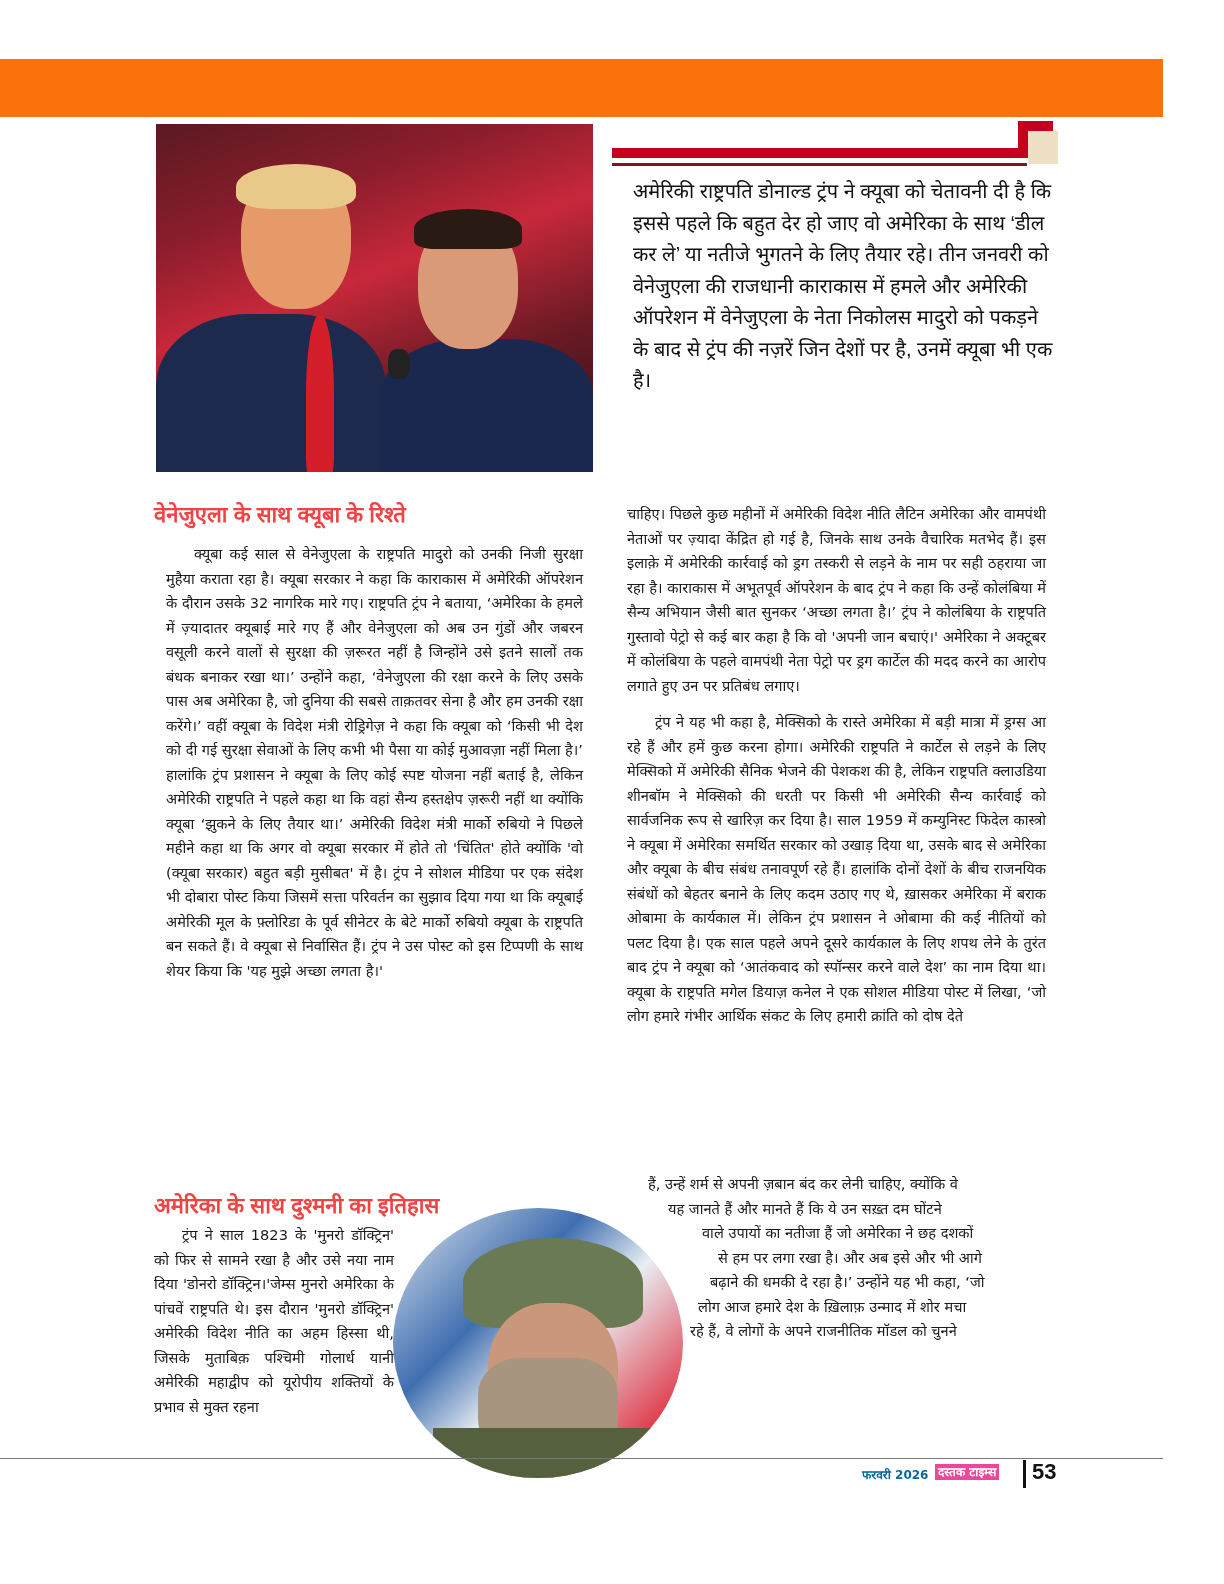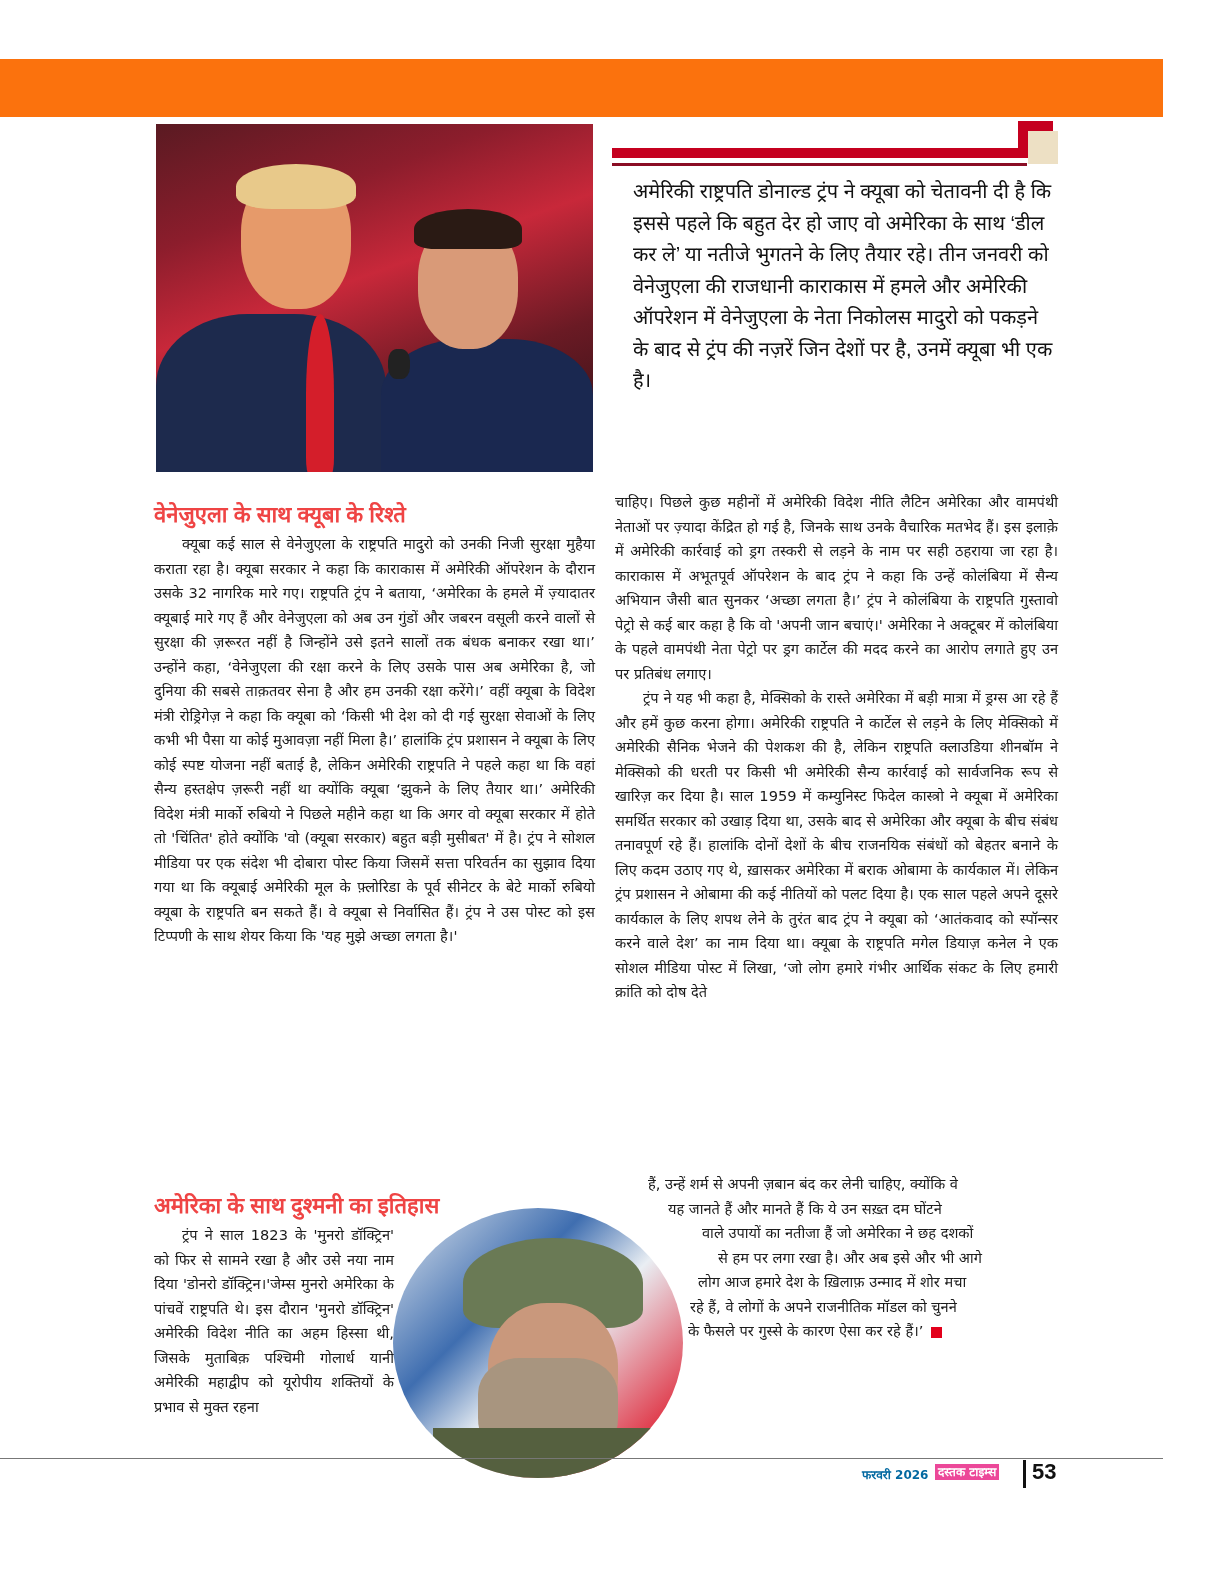--- a/index.html
+++ b/index.html
@@ -29,7 +29,7 @@
            color: #111; margin: 0; font-family: "Liberation Sans", "DejaVu Sans", sans-serif; }
 
   .col { position: absolute; font-size: 14.6px; line-height: 24.5px; text-align: justify; color: #1a1a1a; }
-  .col p { margin: 0; }
+  .col p { margin: 12px; }
   .col .indent { text-indent: 28px; }
   .left-col { left: 154px; top: 500px; width: 441px; }
   .right-col { left: 615px; top: 490px; width: 443px; }

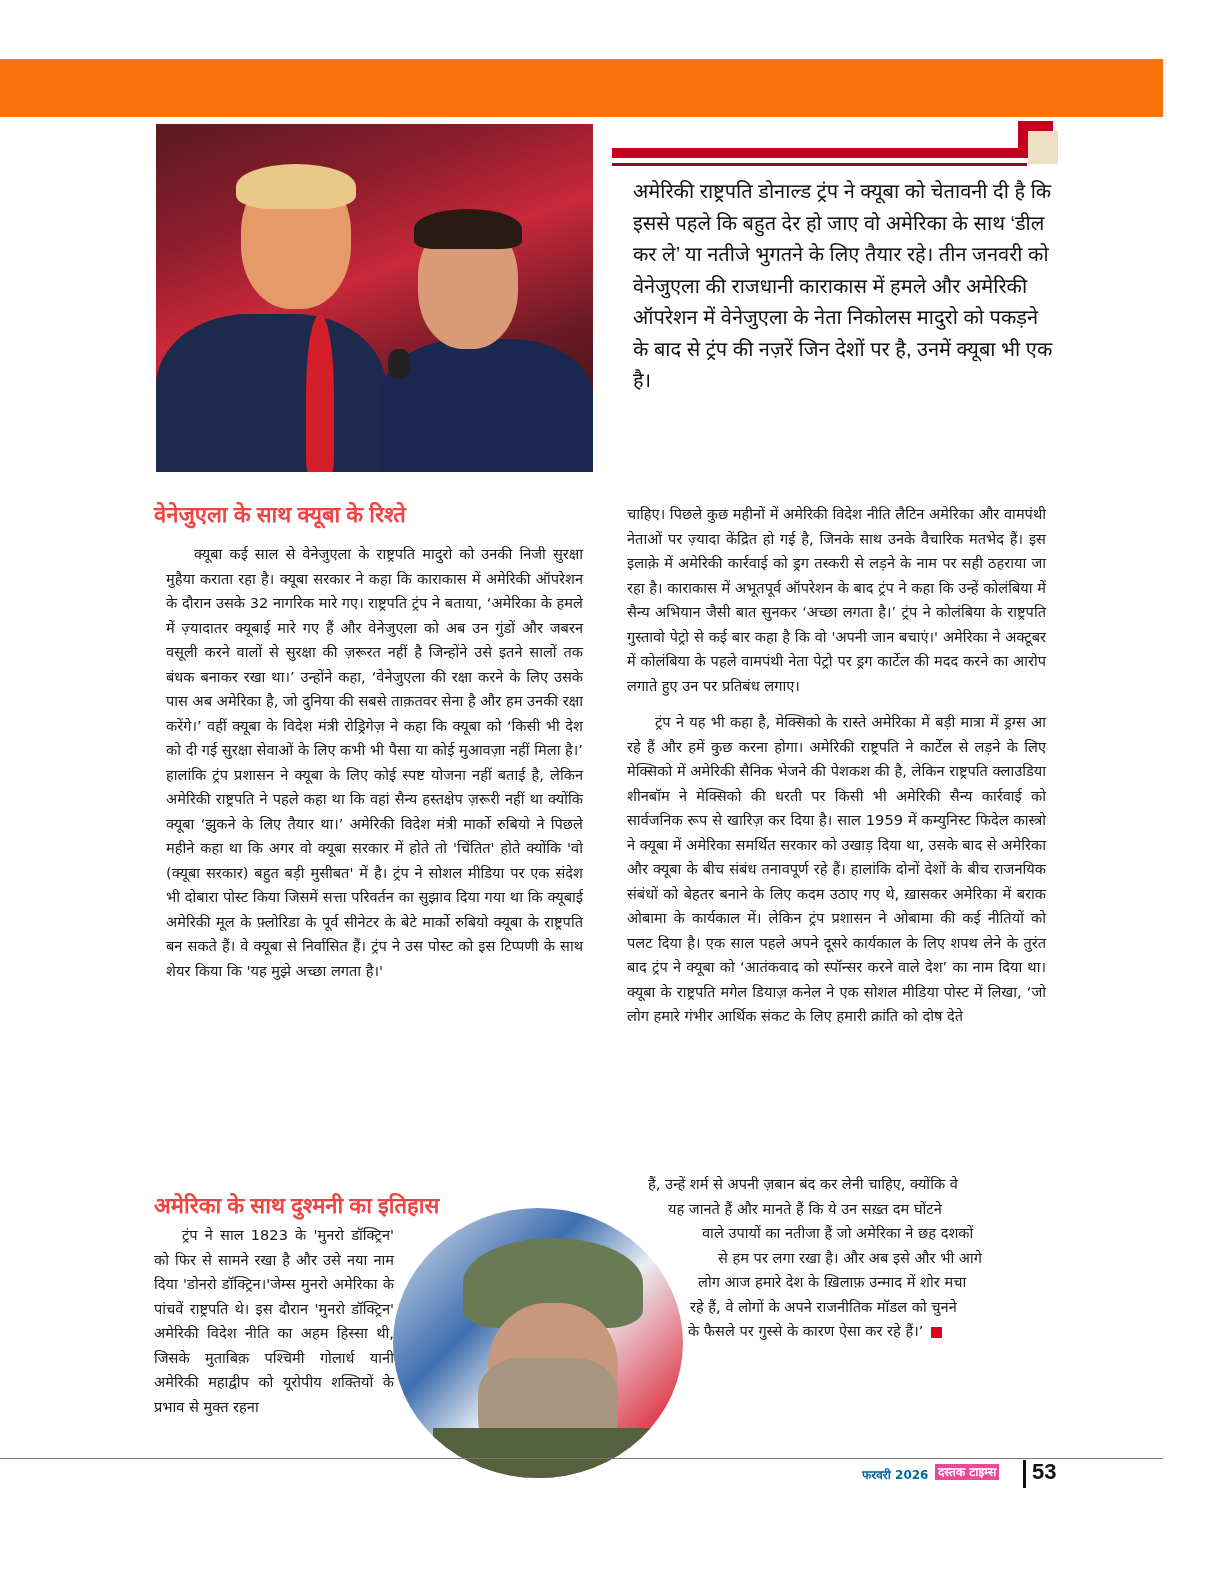--- a/index.html
+++ b/index.html
@@ -108,6 +108,7 @@
   <p style="margin-left:28px;">यह जानते हैं और मानते हैं कि ये उन सख़्त दम घोंटने</p>
   <p style="margin-left:62px;">वाले उपायों का नतीजा हैं जो अमेरिका ने छह दशकों</p>
   <p style="margin-left:78px;">से हम पर लगा रखा है। और अब इसे और भी आगे</p>
+  <p style="margin-left:70px;">बढ़ाने की धमकी दे रहा है।’ उन्होंने यह भी कहा, ‘जो</p>
   <p style="margin-left:58px;">लोग आज हमारे देश के ख़िलाफ़ उन्माद में शोर मचा</p>
   <p style="margin-left:50px;">रहे हैं, वे लोगों के अपने राजनीतिक मॉडल को चुनने</p>
   <p style="margin-left:48px;text-align:left;"><span>के फैसले पर गुस्से के कारण ऐसा कर रहे हैं।’</span><span class="end-mark"></span></p>

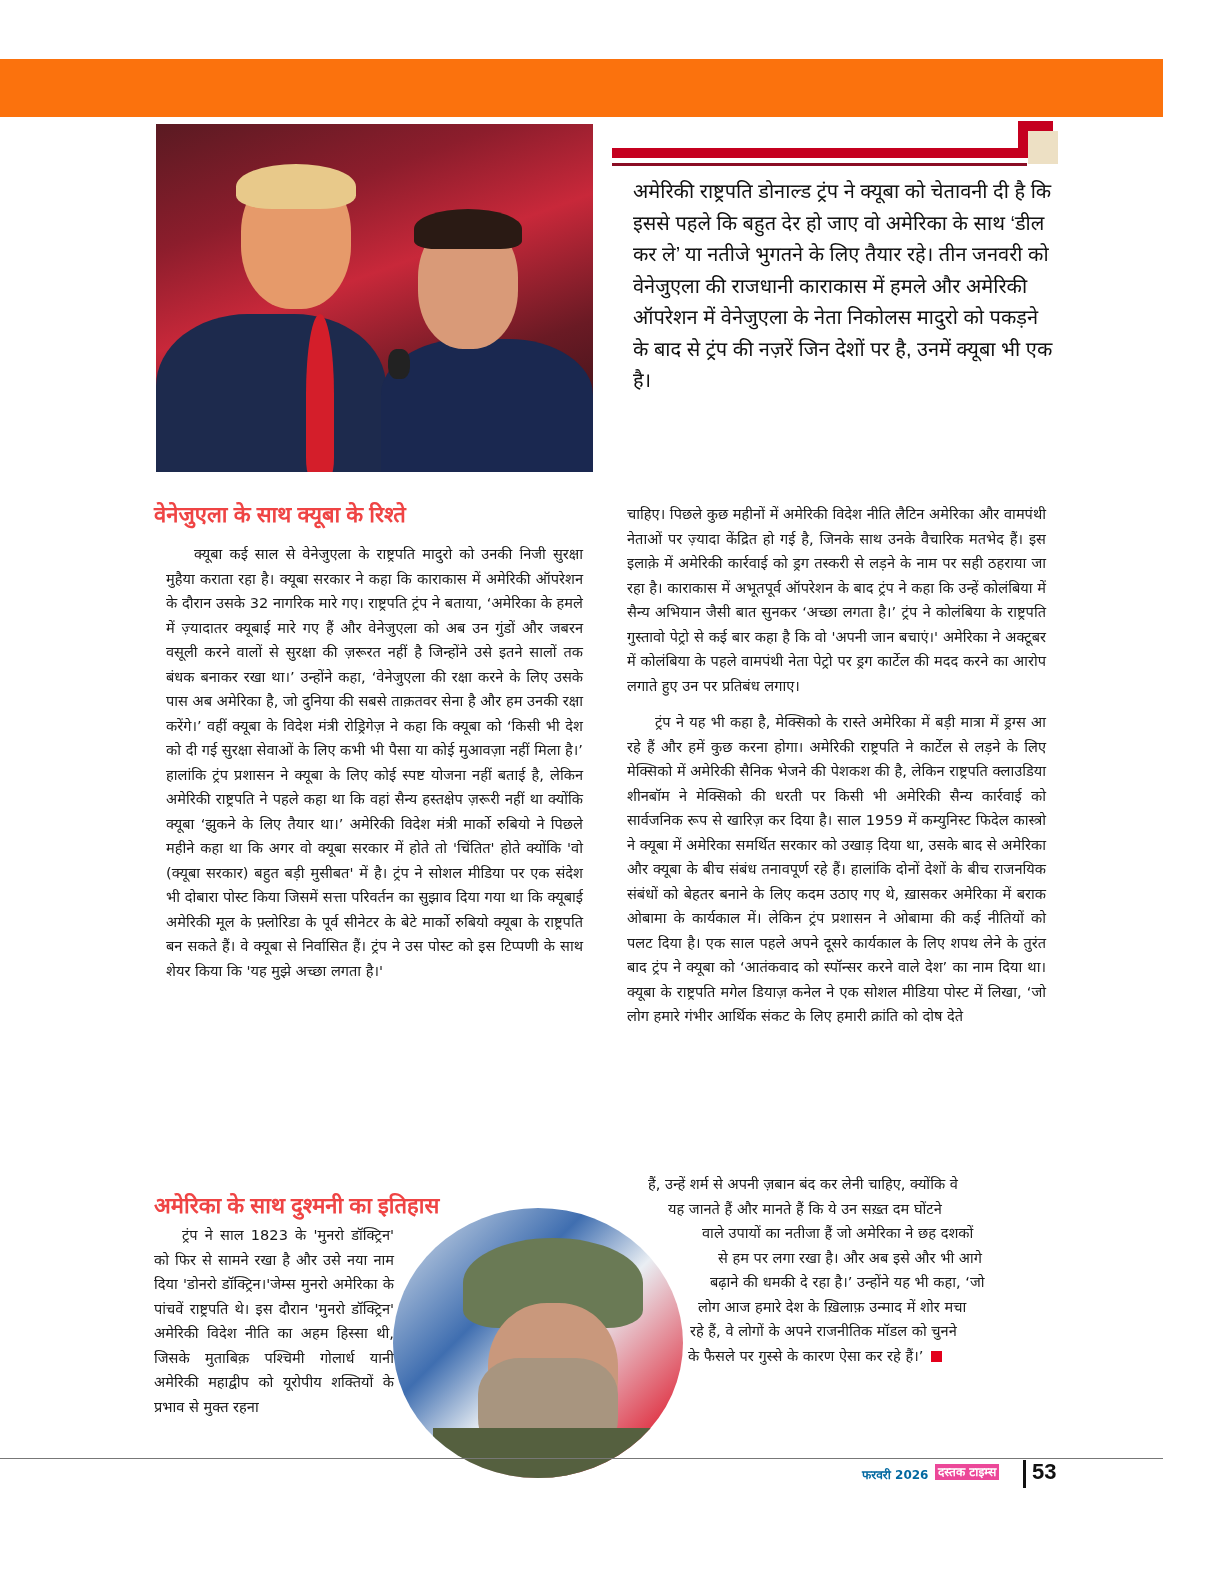--- a/index.html
+++ b/index.html
@@ -111,7 +111,6 @@
   <p style="margin-left:70px;">बढ़ाने की धमकी दे रहा है।’ उन्होंने यह भी कहा, ‘जो</p>
   <p style="margin-left:58px;">लोग आज हमारे देश के ख़िलाफ़ उन्माद में शोर मचा</p>
   <p style="margin-left:50px;">रहे हैं, वे लोगों के अपने राजनीतिक मॉडल को चुनने</p>
-  <p style="margin-left:48px;text-align:left;"><span>के फैसले पर गुस्से के कारण ऐसा कर रहे हैं।’</span><span class="end-mark"></span></p>
 </div>
 
 <div class="footer-line"></div>

